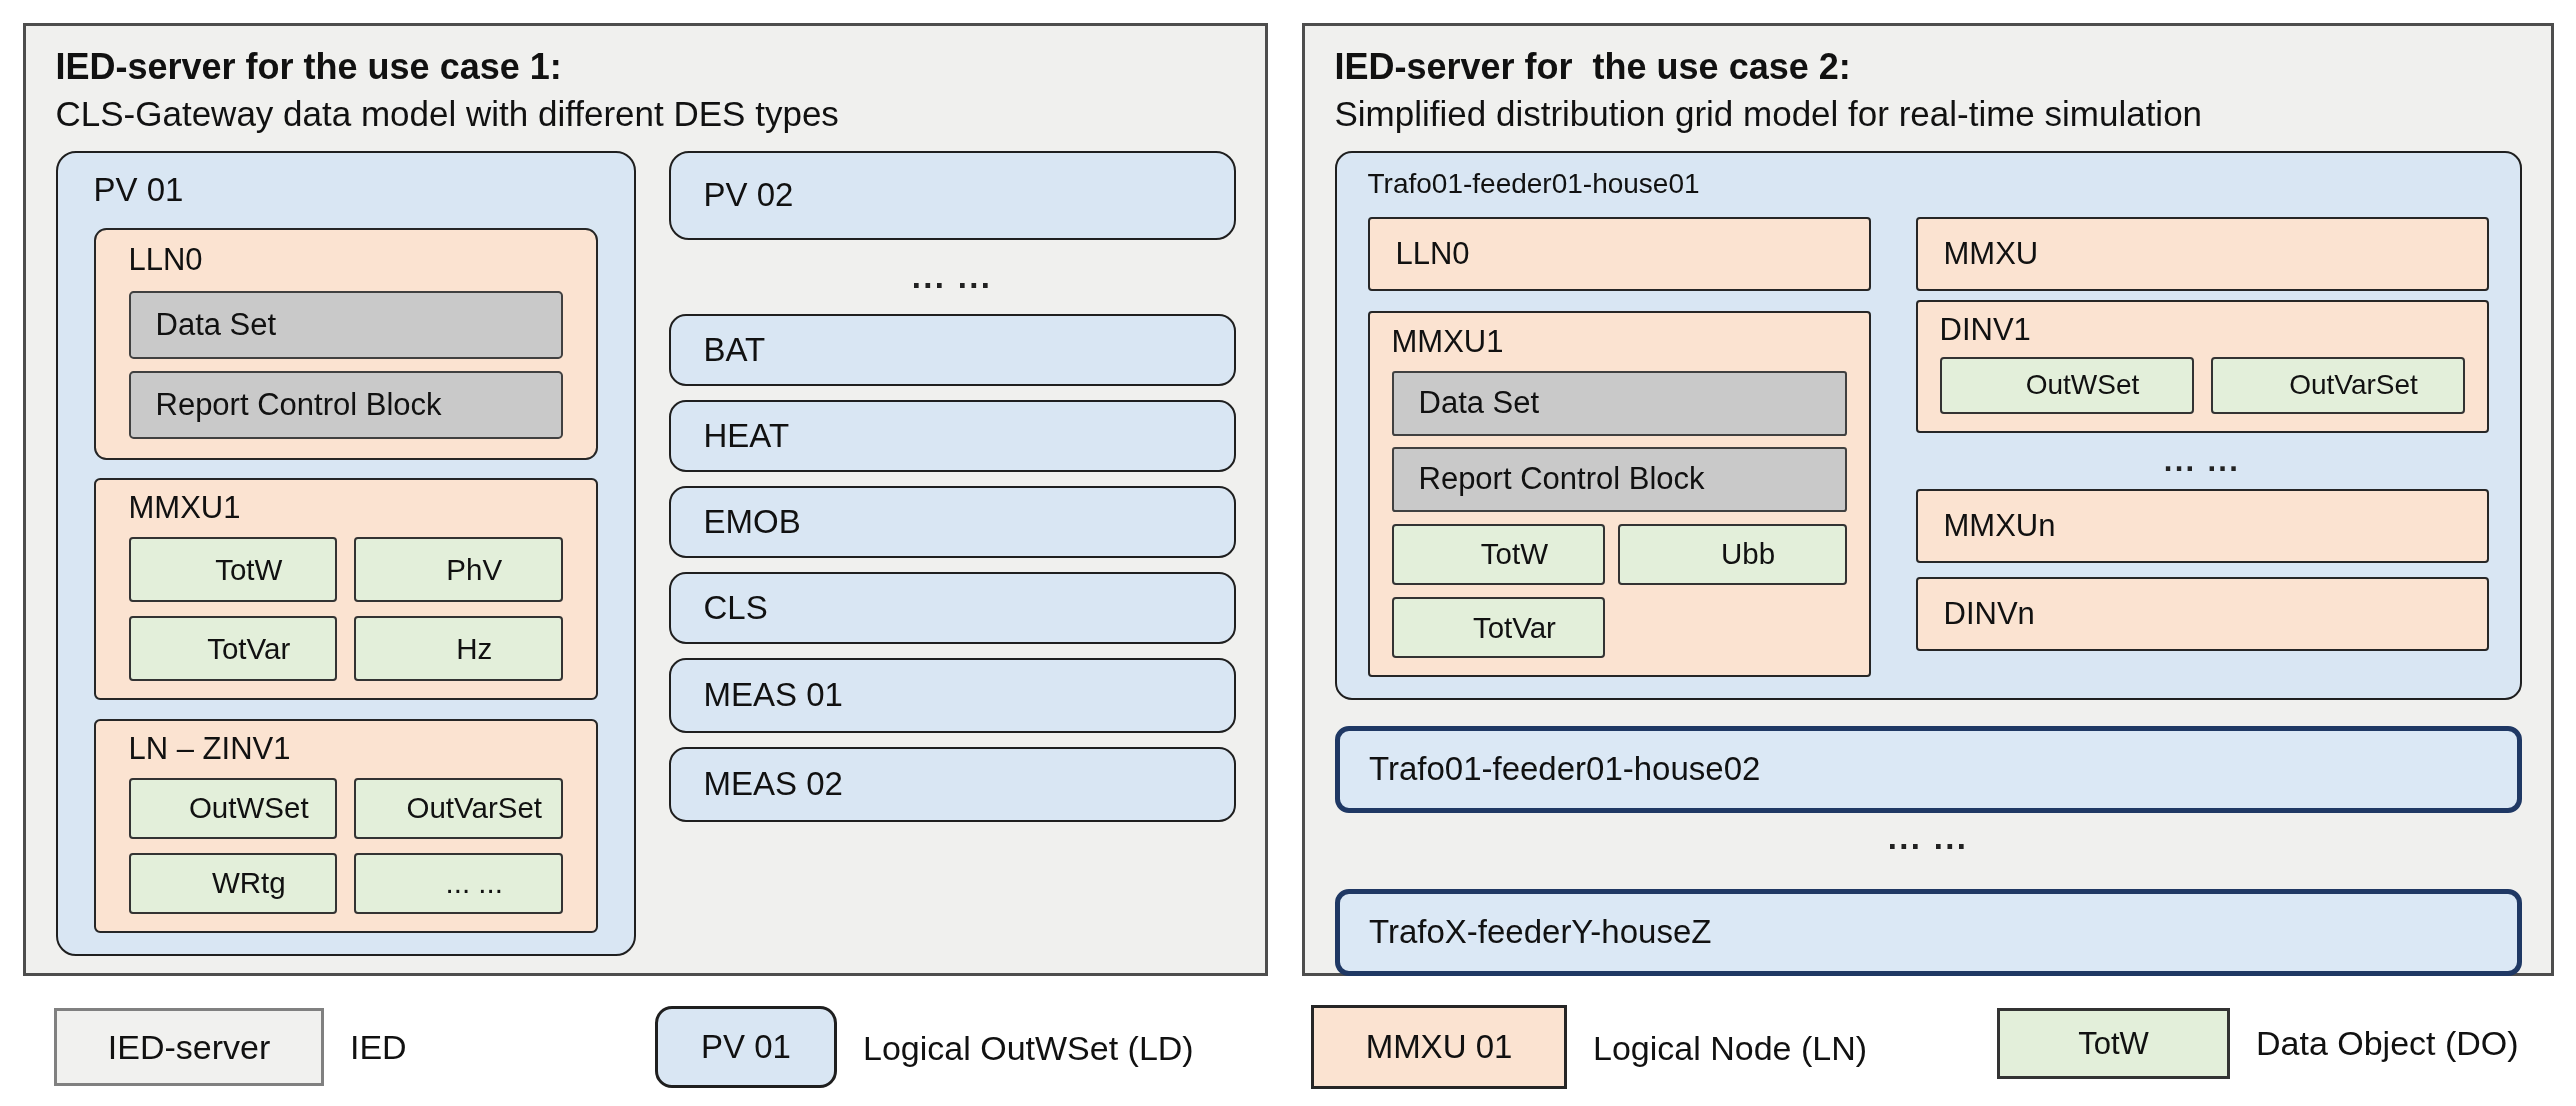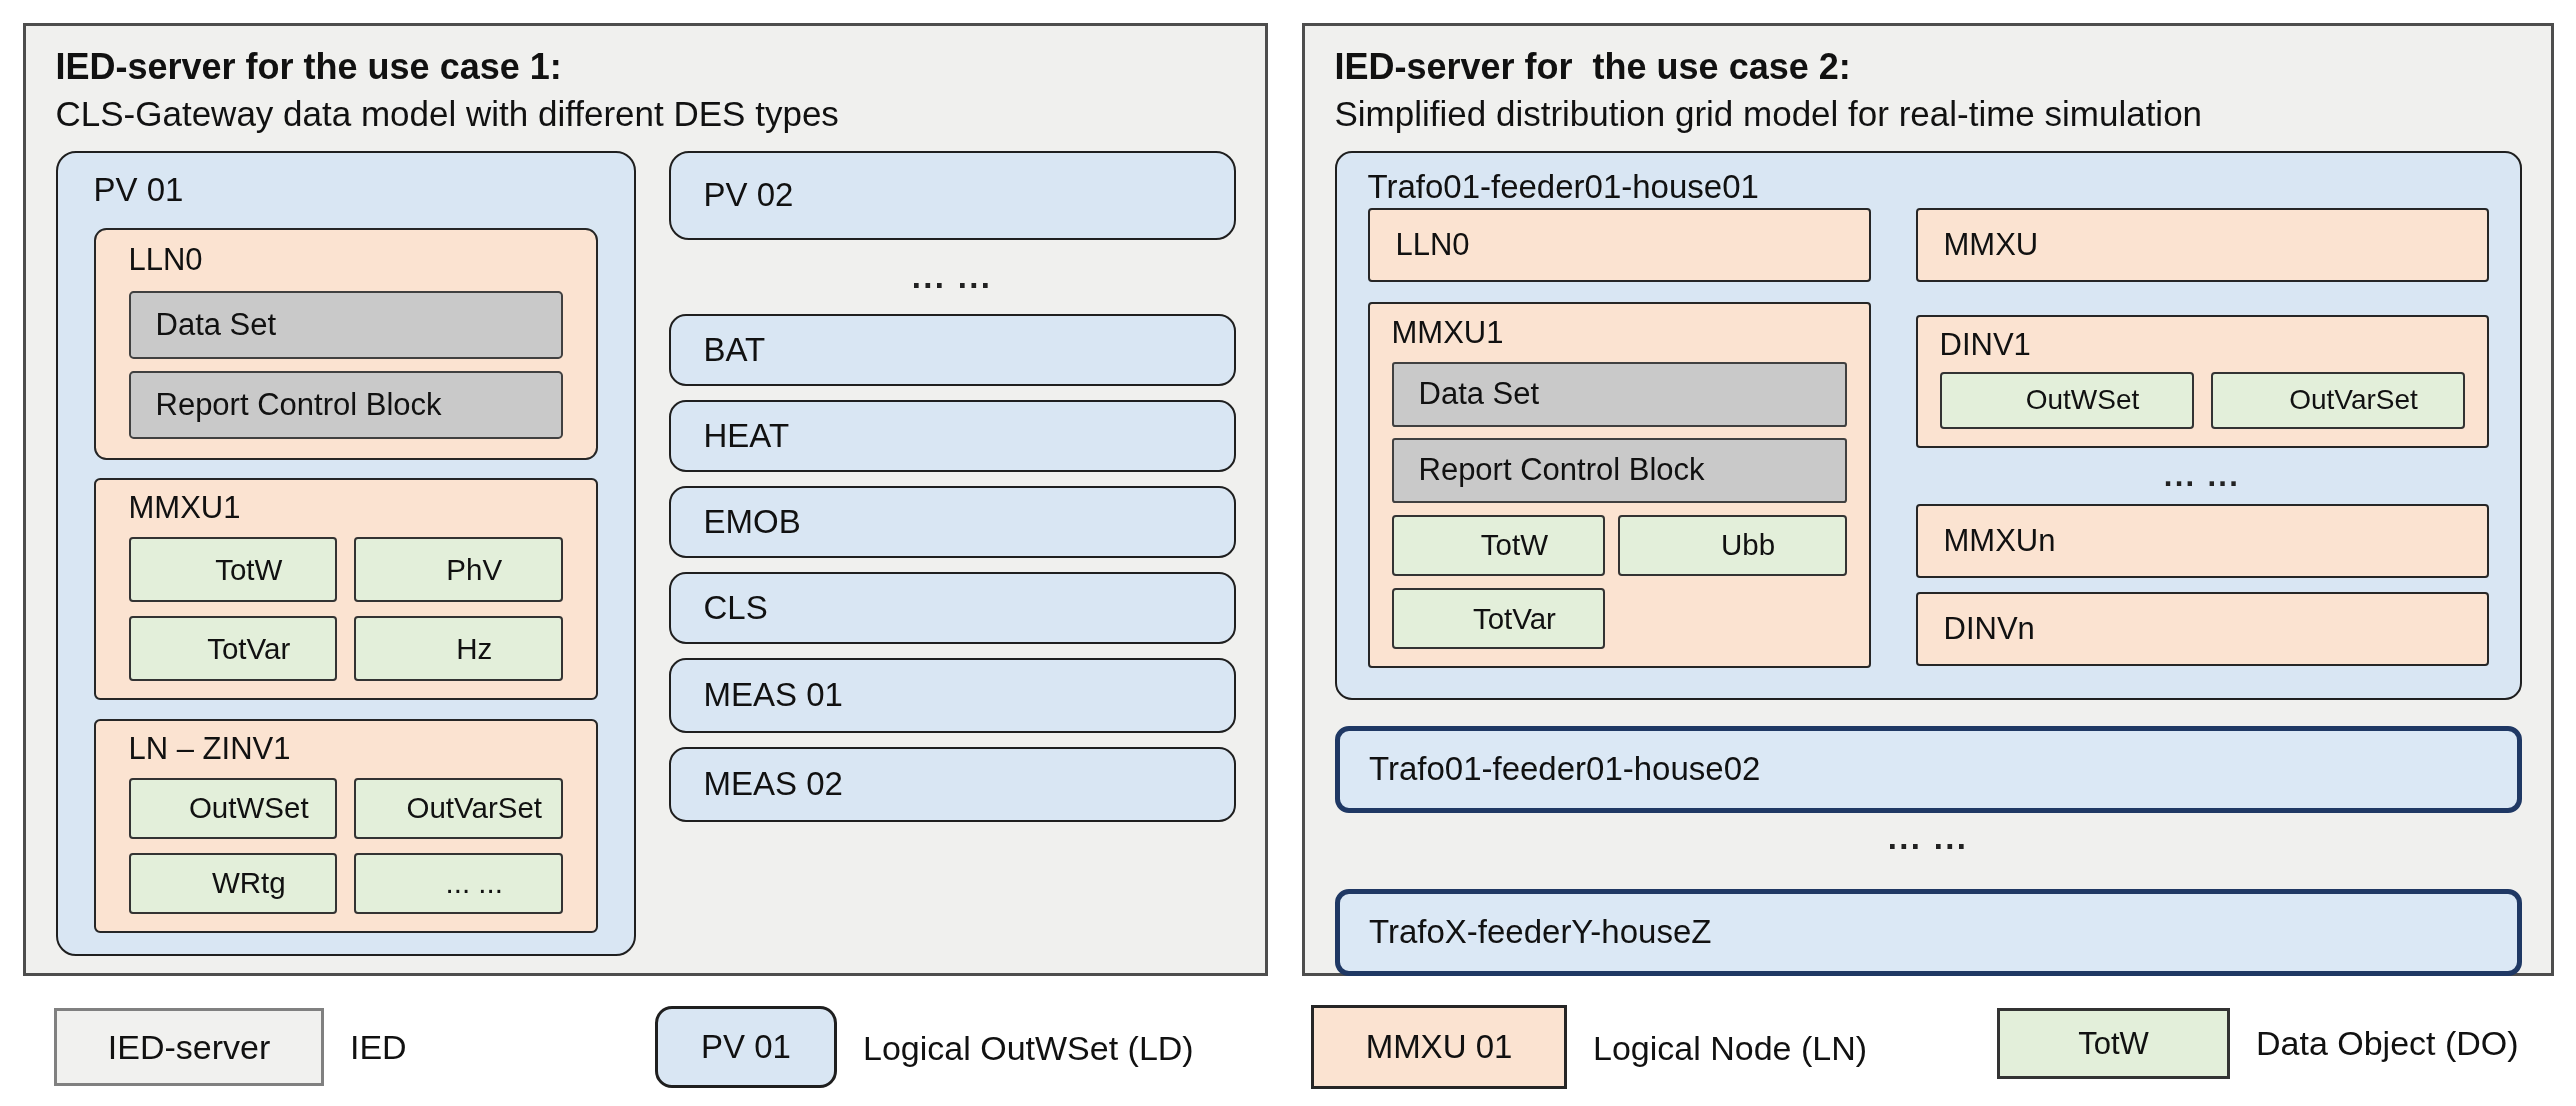--- a/index.html
+++ b/index.html
@@ -43,7 +43,7 @@
 
   
   .house01{margin-top:14px;border-radius:17px;padding:15.5px 31px;height:549px;}
-  .house01 > .boxlabel{font-size:33px;margin-bottom:2px;}
+  .house01 > .boxlabel{font-size:28px;margin-bottom:17px;}
   .h1-row{display:flex;gap:45px;}
   .h1-left{width:503px;flex:none;}
   .h1-right{flex:1;}

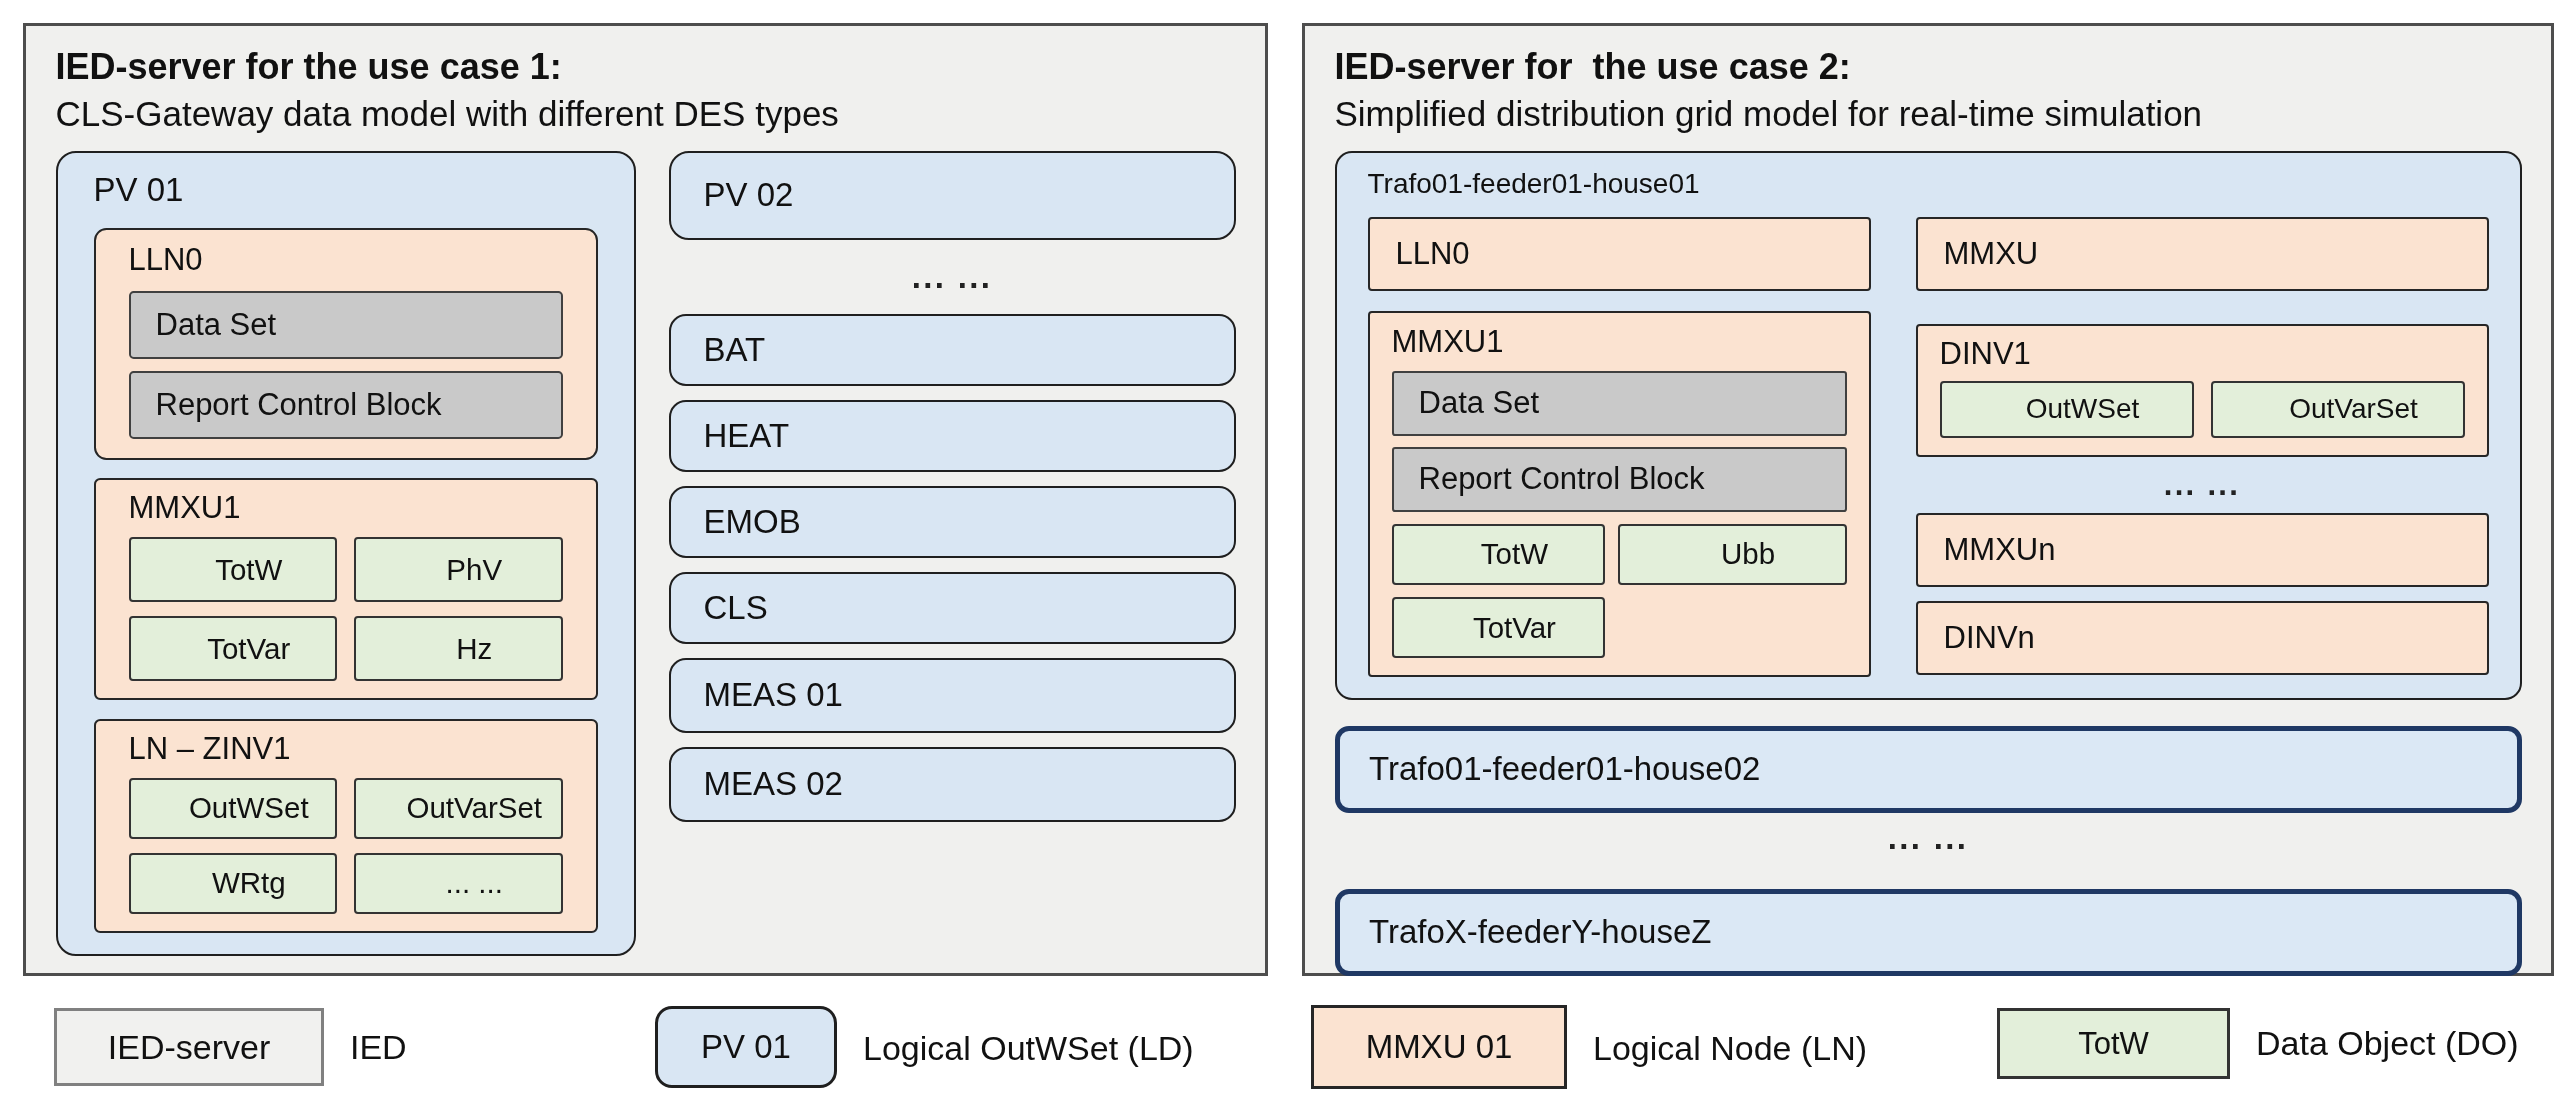--- a/index.html
+++ b/index.html
@@ -54,7 +54,7 @@
   .h1-dorow .do{height:61px;}
   .do-half{width:47%;}
   .do-rest{flex:1;}
-  .dinv1{margin-top:33px;border-radius:3.9px;padding:9.3px 22px 17px 22px;}
+  .dinv1{margin-top:9px;border-radius:3.9px;padding:9.3px 22px 17px 22px;}
   .dinv1 .h1-dorow{gap:17px;margin-top:9.3px;}
   .dinv1 .do{height:57px;flex:1;font-size:28px;}
   .h1-right .dots{height:56px;display:flex;align-items:center;justify-content:center;font-size:31px;}

